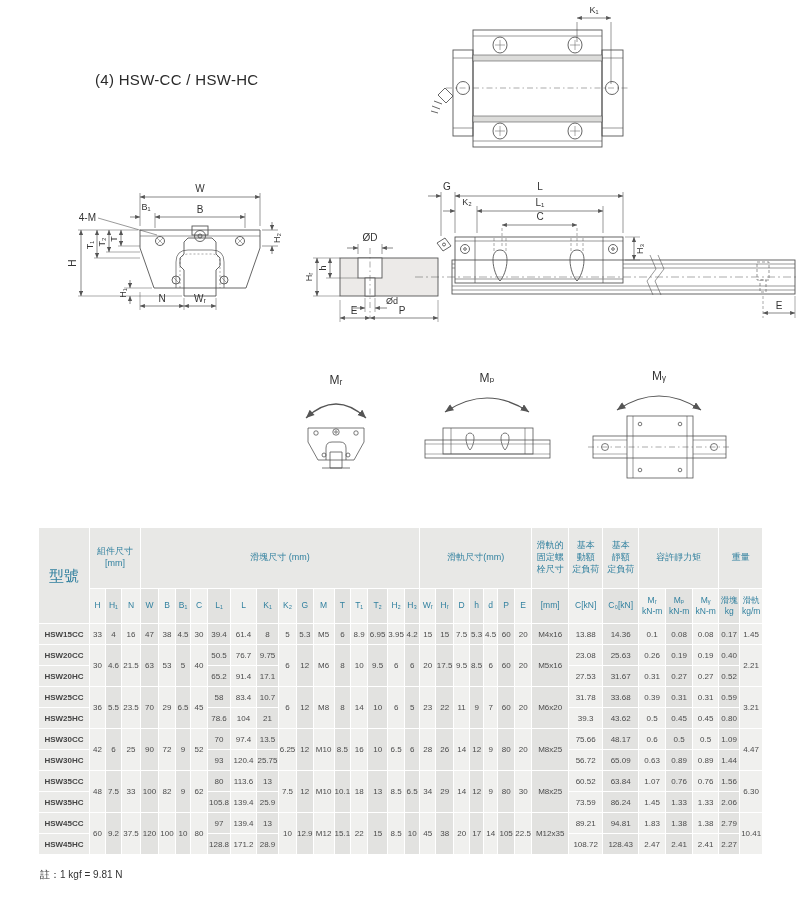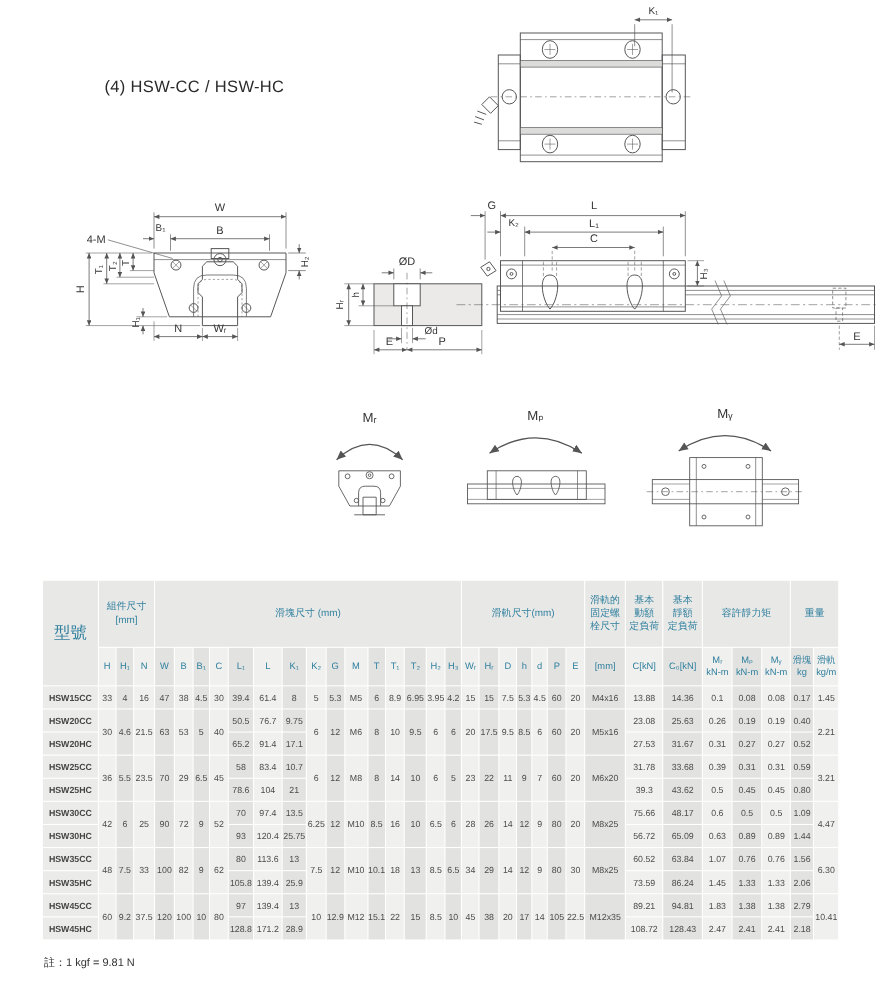--- a/index.html
+++ b/index.html
@@ -779,7 +779,7 @@
         <td class="c-l">2.47</td>
         <td class="c-d">2.41</td>
         <td class="c-l">2.41</td>
-        <td class="c-d">2.18</td>
+        <td class="c-d">2.27</td>
       </tr>
     </tbody>
 </table>

